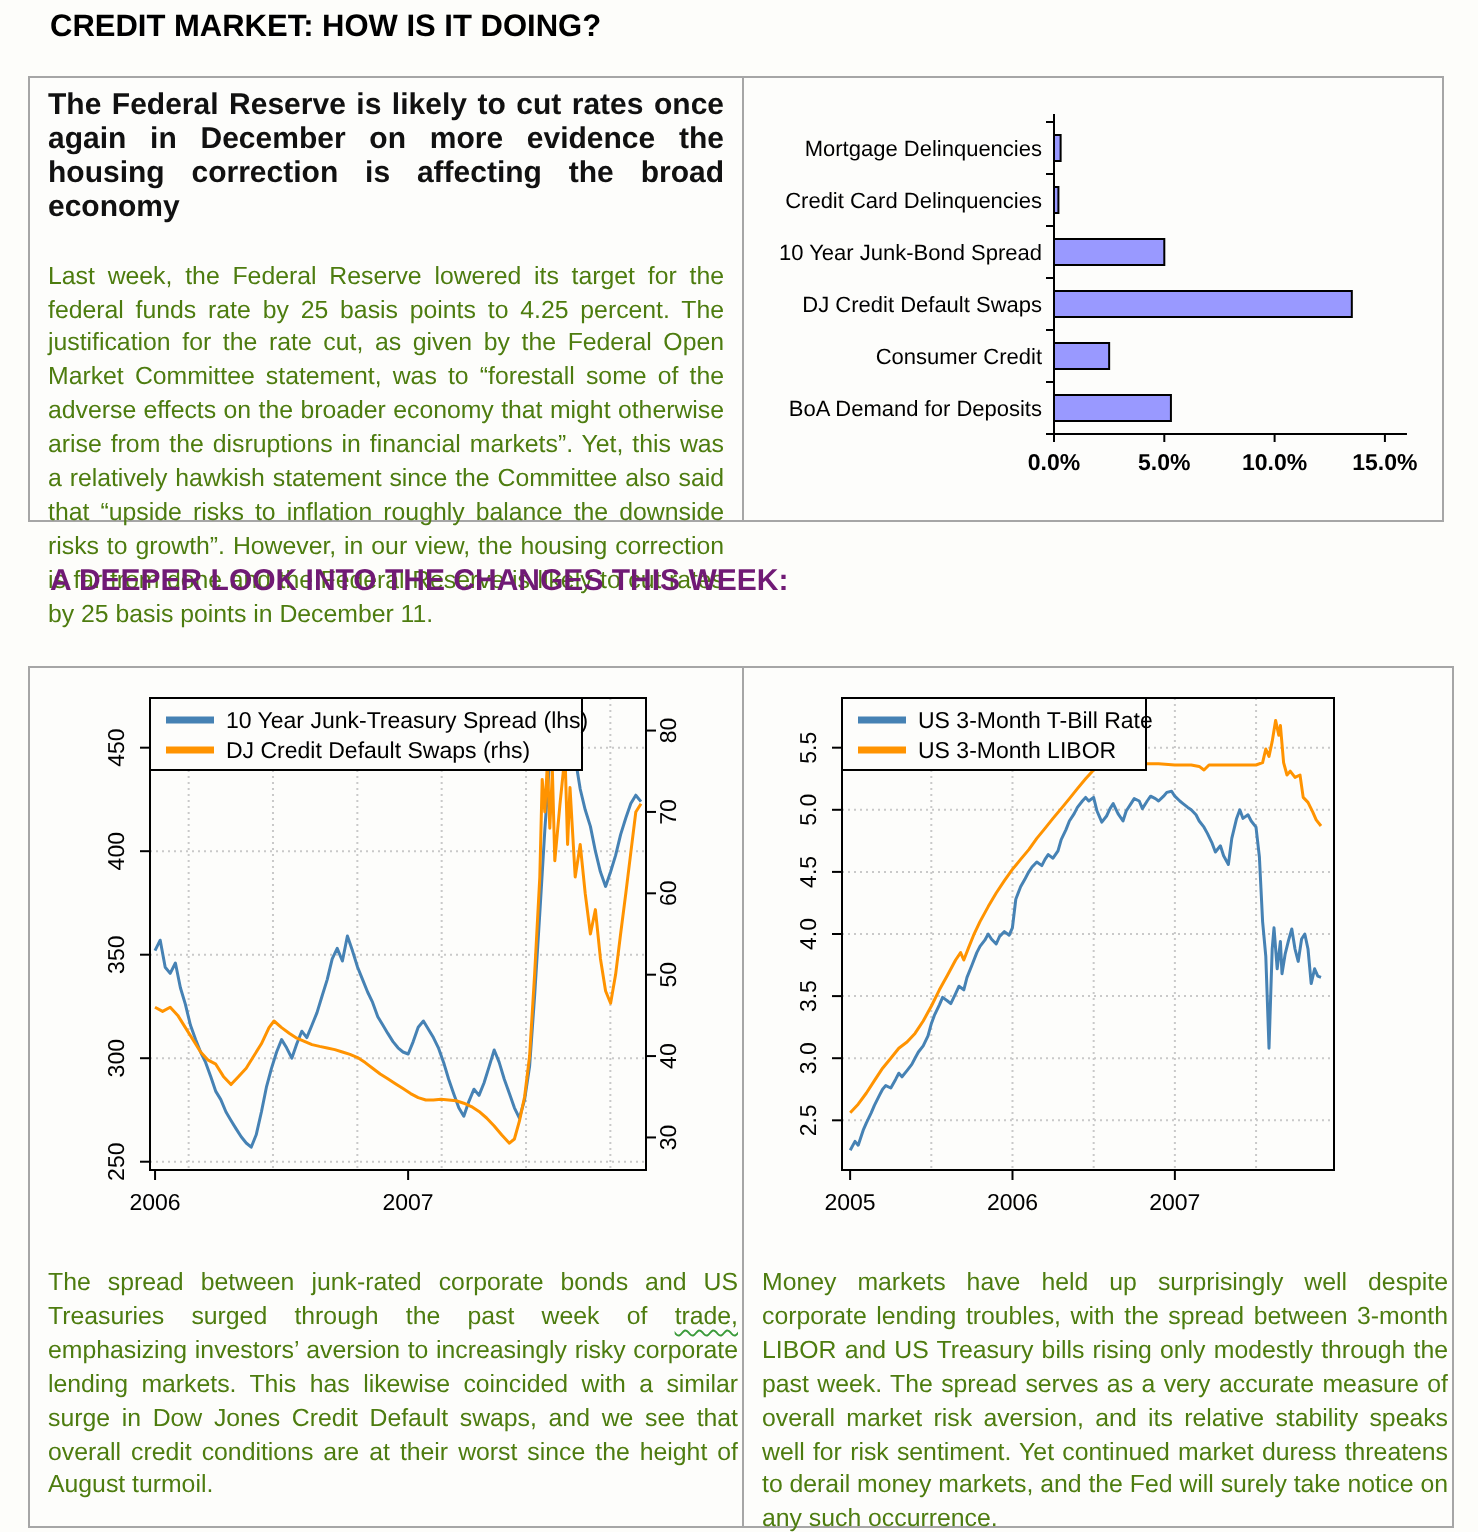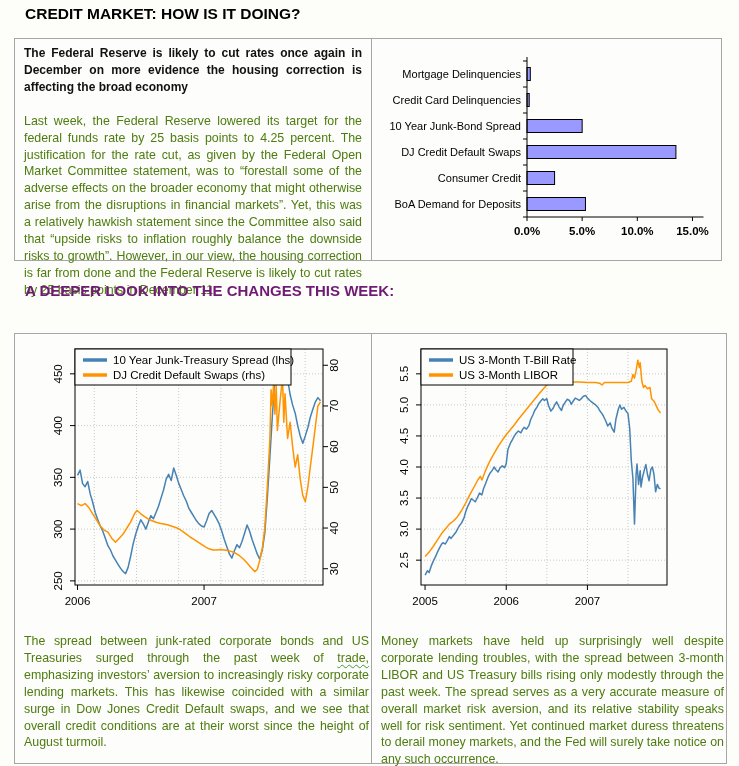--- a/index.html
+++ b/index.html
@@ -15,7 +15,7 @@
   .cell-right{flex:1;}
   .text-pad{padding:6px 9px;}
   p.body-text{margin:0;font-size:12.4px;line-height:16.9px;text-align:justify;color:#4d7c0f;}
-  p.headline{margin:0 0 17px 0;font-size:12px;line-height:16.9px;text-align:justify;font-weight:bold;color:#111;}
+  p.headline{margin:0 0 17px 0;font-size:15px;line-height:16.9px;text-align:justify;font-weight:bold;color:#111;}
   .commentary{position:absolute;left:9px;right:2px;top:299px;}
   .squiggle{text-decoration:underline;text-decoration-style:wavy;text-decoration-color:#3a9a3a;text-decoration-thickness:1px;text-underline-offset:2px;}
   svg{position:absolute;}

